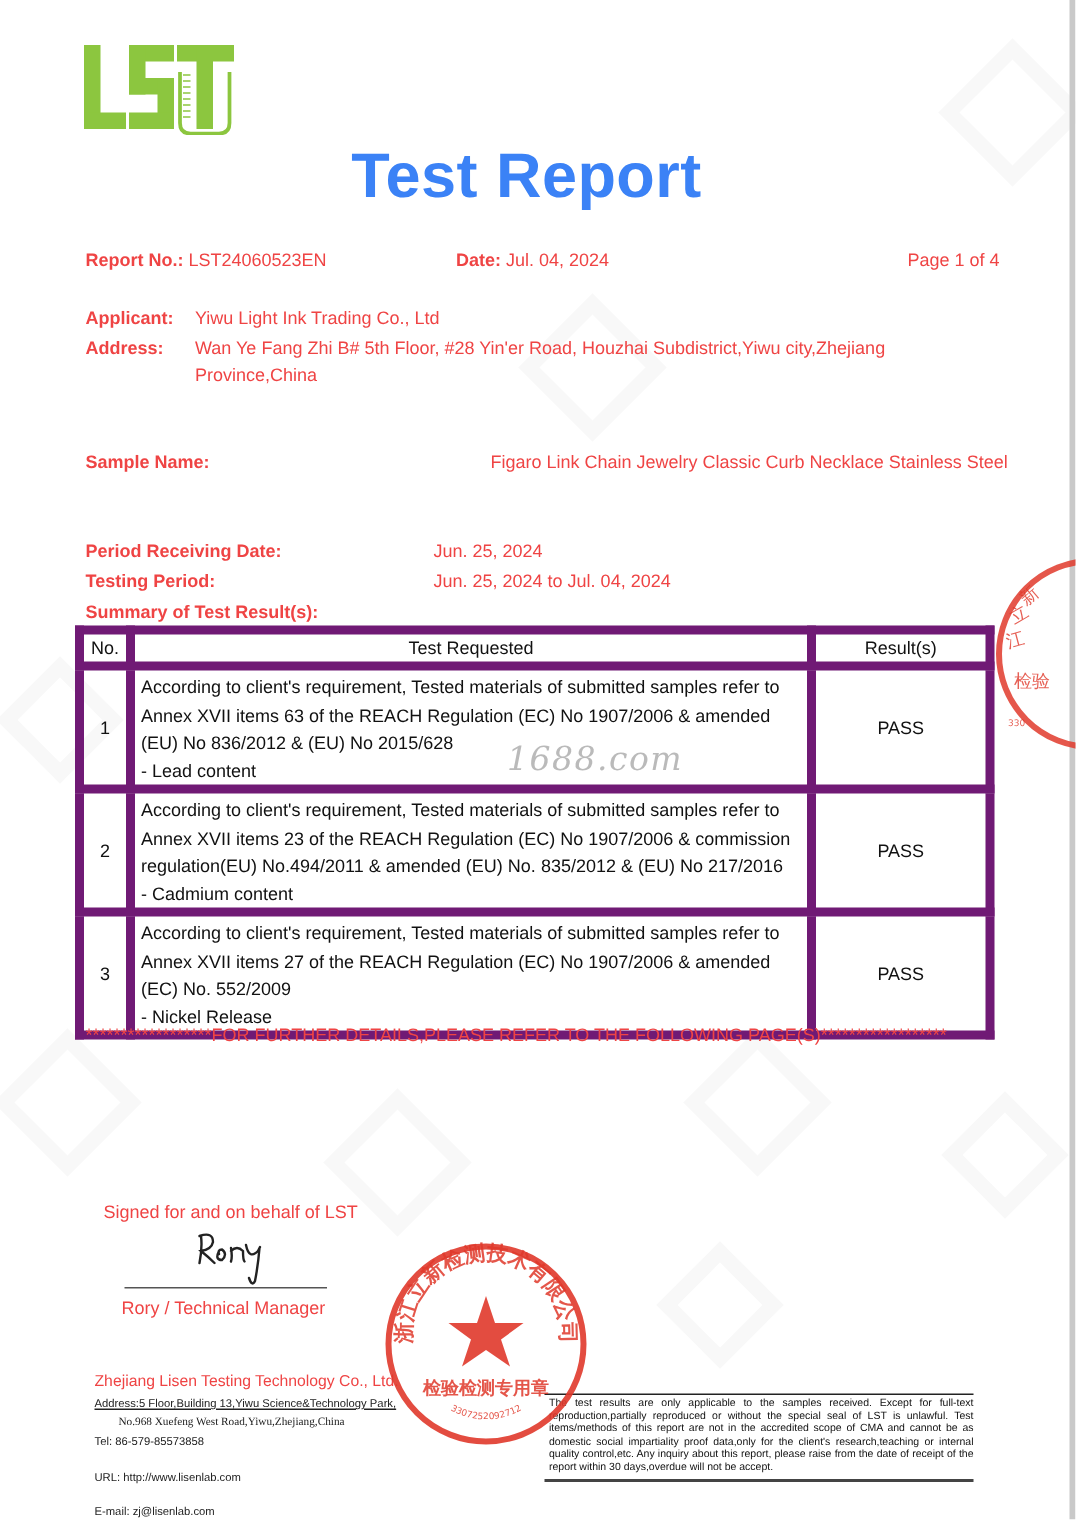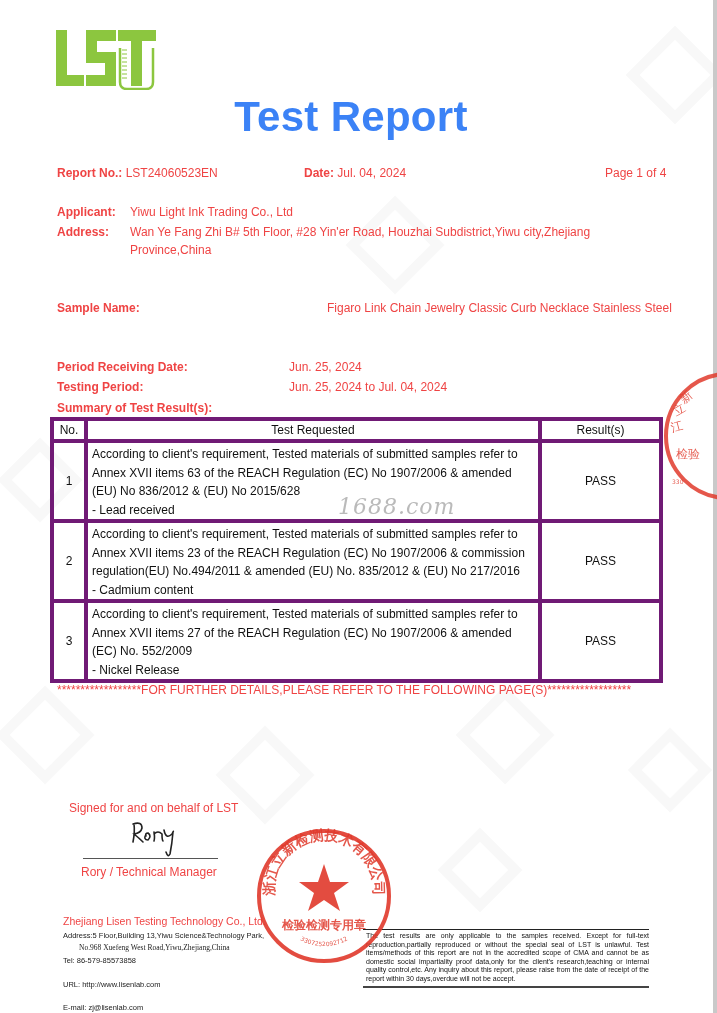--- a/index.html
+++ b/index.html
@@ -21,7 +21,7 @@
 
     
     .tbl { position: absolute; left: 50px; top: 417px; width: 613px; border-collapse: collapse; font-size: 12px; }
-    .tbl td, .tbl th { border: 4px solid #701a75; font-weight: normal; vertical-align: middle; }
+    .tbl td, .tbl th { border: 6px solid #701a75; font-weight: normal; vertical-align: middle; }
     .tbl th { height: 22px; text-align: center; line-height: 18px; }
     .tbl td.no { width: 34px; text-align: center; }
     .tbl td.req { width: 454px; padding: 2px 4px 0 4px; line-height: 18.5px; text-align: left; }

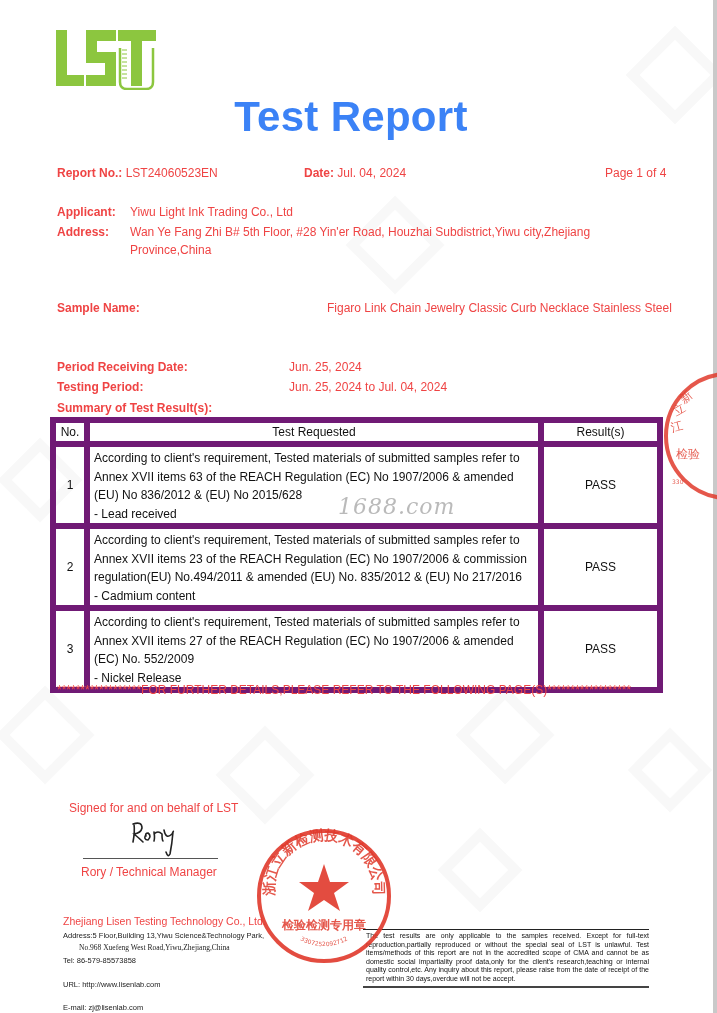--- a/index.html
+++ b/index.html
@@ -120,7 +120,7 @@
         <div>According to client's requirement, Tested materials of submitted samples refer to</div>
         <div>Annex XVII items 63 of the REACH Regulation (EC) No 1907/2006 &amp; amended</div>
         <div>(EU) No 836/2012 &amp; (EU) No 2015/628</div>
-        <div>- Lead received</div>
+        <div>- Lead content</div>
       </td>
       <td class="res">PASS</td>
     </tr>

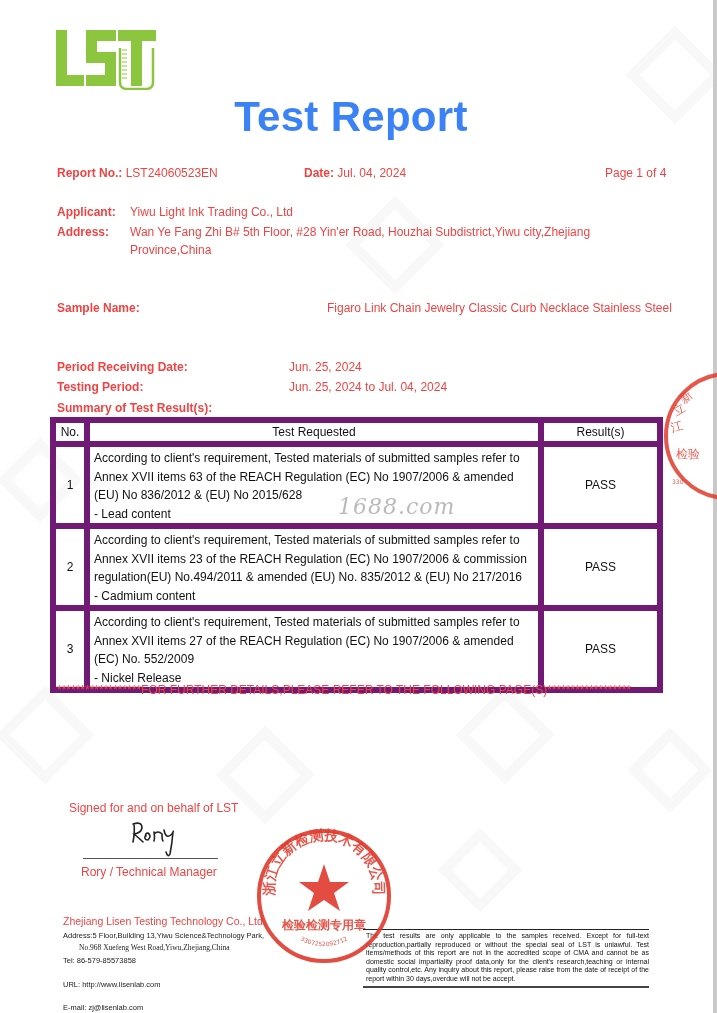--- a/index.html
+++ b/index.html
@@ -159,7 +159,7 @@
   <div class="t" style="left:81px;top:863px;">Rory / Technical Manager</div>
 
   <div class="t" style="left:63px;top:914px;font-size:10.5px;line-height:14px;">Zhejiang Lisen Testing Technology Co., Ltd.</div>
-  <div class="footer-small" style="left:63px;top:930px;">Address:5 Floor,Building 13,Yiwu Science&amp;Technology Park,</div>
+  <div class="footer-small" style="left:63px;top:930px;text-decoration:underline;">Address:5 Floor,Building 13,Yiwu Science&amp;Technology Park,</div>
   <div class="footer-small" style="left:79px;top:942px;font-family:Liberation Serif, serif;">No.968 Xuefeng West Road,Yiwu,Zhejiang,China</div>
   <div class="footer-small" style="left:63px;top:955px;">Tel: 86-579-85573858</div>
   <div class="footer-small" style="left:63px;top:1002px;">E-mail: zj@lisenlab.com</div>

